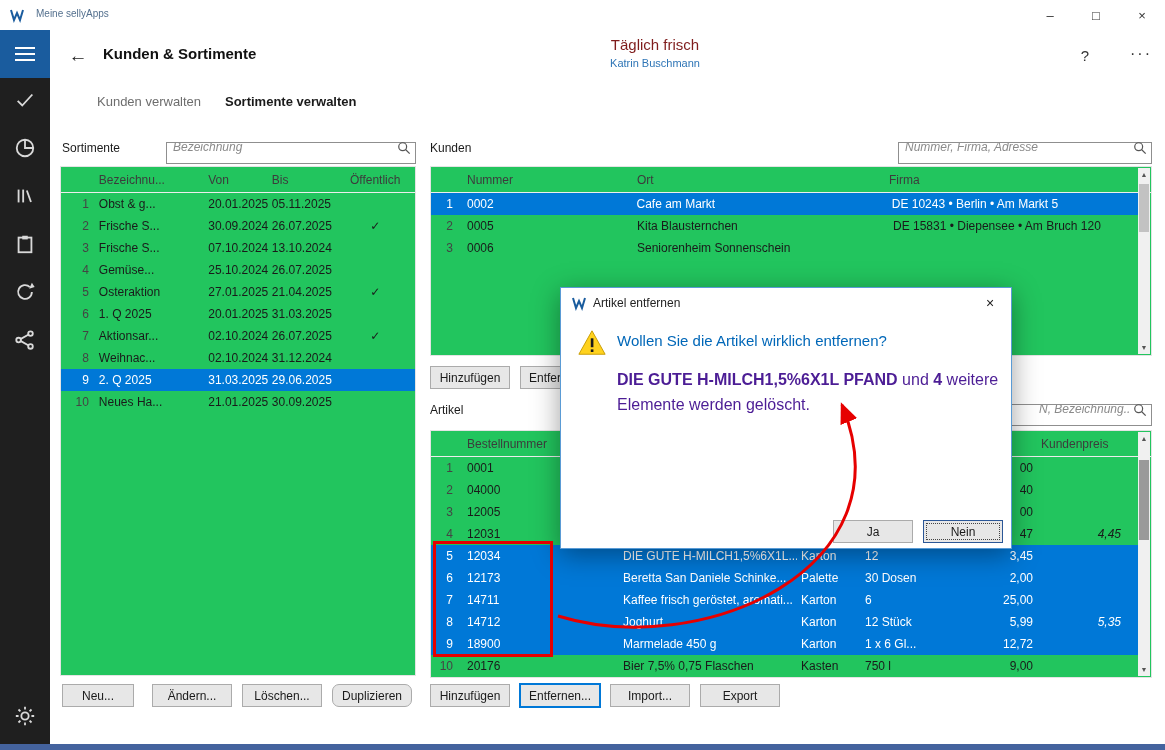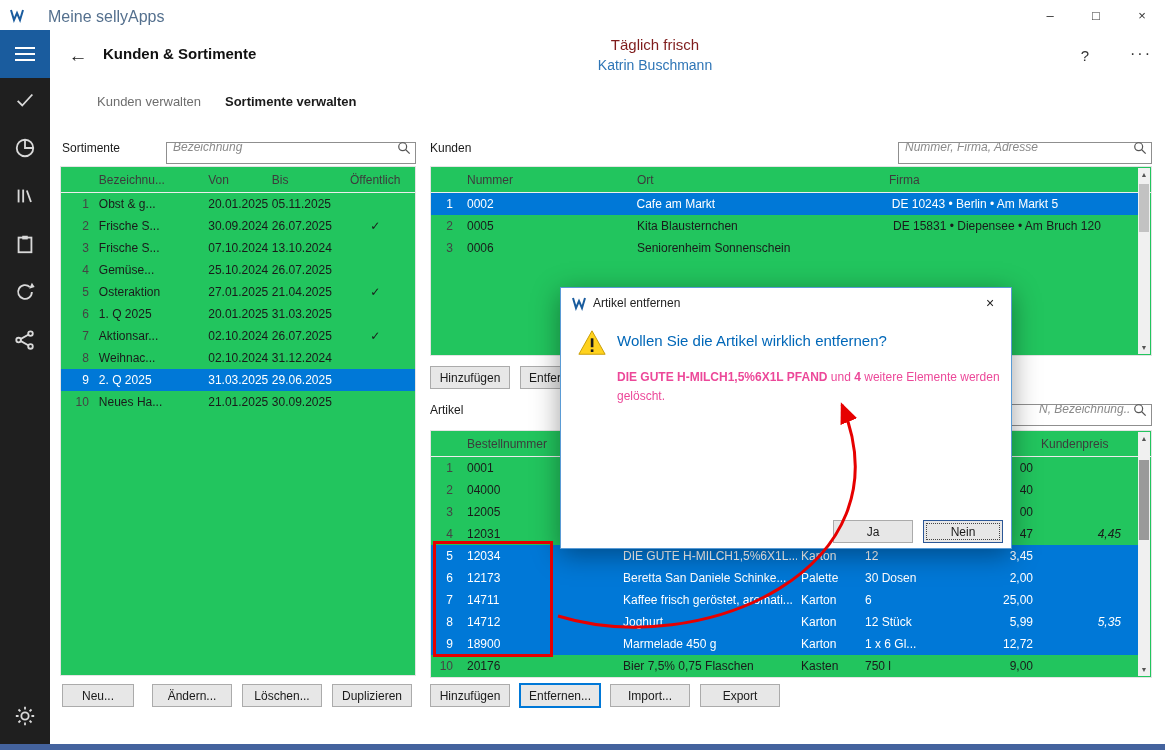--- a/index.html
+++ b/index.html
@@ -9,7 +9,7 @@
   
   .titlebar { position: absolute; left: 0; top: 0; width: 100%; height: 30px; background: #fff; }
   .app-logo { position: absolute; left: 9px; top: 7px; width: 16px; height: 16px; }
-  .app-title { position: absolute; left: 48px; top: 8px; font-size: 16px; color: #54708e; }
+  .app-title { position: absolute; left: 36px; top: 8px; font-size: 10px; color: #54708e; }
   .win-controls { position: absolute; right: 0; top: 0; height: 30px; display: flex; }
   .win-btn { width: 46px; height: 30px; display: flex; align-items: center; justify-content: center; font-size: 13px; color: #333; cursor: default; }
 

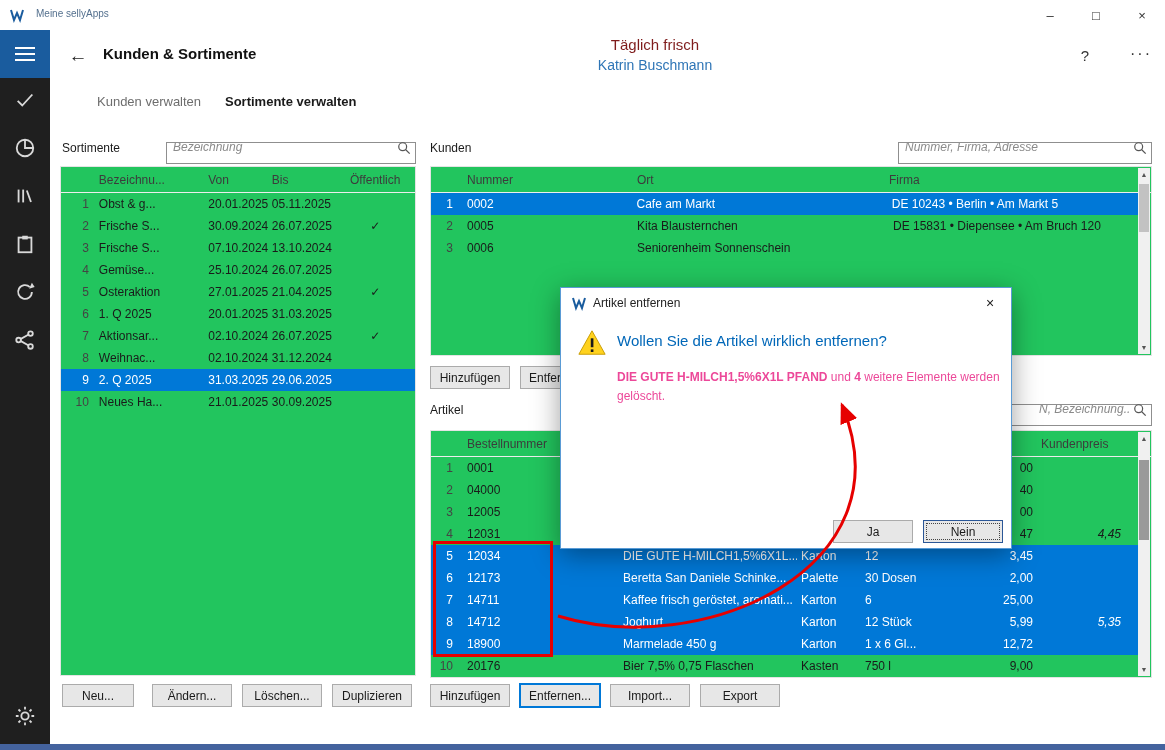--- a/index.html
+++ b/index.html
@@ -25,7 +25,7 @@
   .page-title { position: absolute; left: 103px; top: 45px; font-size: 15px; font-weight: bold; color: #111; }
   .center-block { position: absolute; left: 575px; top: 36px; width: 160px; text-align: center; }
   .center-title { font-size: 15px; color: #7f1d1d; }
-  .center-sub { font-size: 14px; color: #2e75b6; margin-top: 4px; }
+  .center-sub { font-size: 11px; color: #2e75b6; margin-top: 4px; }
   .help-btn { position: absolute; left: 1072px; top: 44px; width: 26px; height: 24px; font-size: 15px; color: #333; text-align: center; line-height: 24px; }
   .more-btn { position: absolute; left: 1124px; top: 42px; width: 34px; height: 24px; font-size: 16px; letter-spacing: 2px; color: #333; text-align: center; line-height: 24px; }
 

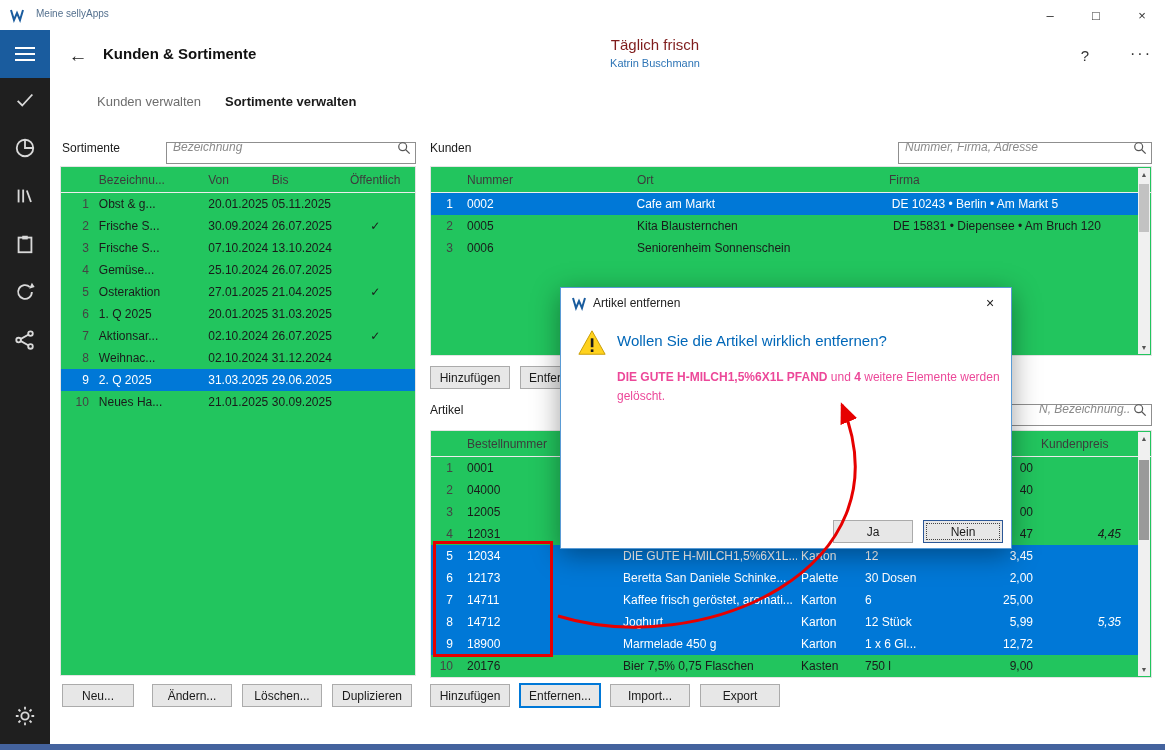--- a/index.html
+++ b/index.html
@@ -93,7 +93,7 @@
   .dlg-close { position: absolute; right: 0; top: 0; width: 42px; height: 30px; text-align: center; line-height: 30px; font-size: 14px; color: #222; }
   .dlg-warn { position: absolute; left: 16px; top: 40px; }
   .dlg-heading { position: absolute; left: 56px; top: 44px; font-size: 15px; color: #0067b8; }
-  .dlg-body { position: absolute; left: 56px; top: 80px; width: 392px; font-size: 12px; line-height: 1.55; color: #ec4899; }
+  .dlg-body { position: absolute; left: 56px; top: 80px; width: 392px; font-size: 16px; line-height: 1.55; color: #4c1d95; }
   .dlg-ja { left: 272px; top: 232px; width: 80px; }
   .dlg-nein { left: 362px; top: 232px; width: 80px; border: 1px solid #2b5797; outline: 1px dotted #444; outline-offset: -4px; }
 

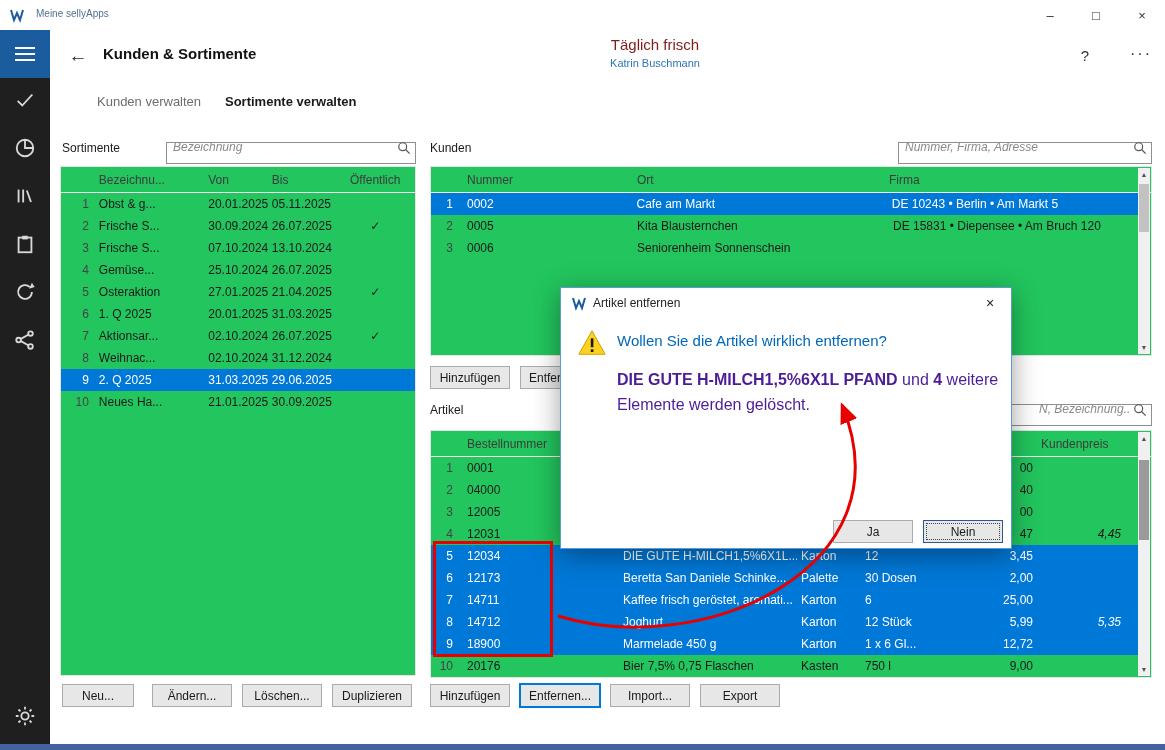--- a/index.html
+++ b/index.html
@@ -278,7 +278,7 @@
   <button class="btn" style="left:62px; top:684px; width:72px;">Neu...</button>
   <button class="btn" style="left:152px; top:684px; width:80px;">Ändern...</button>
   <button class="btn" style="left:242px; top:684px; width:80px;">Löschen...</button>
-  <button class="btn" style="left:332px; top:684px; width:80px;">Duplizieren</button>
+  <button class="btn" style="left:332px; top:684px; width:80px;border-radius:7px;">Duplizieren</button>
 
   <div class="panel-label" style="left:430px; top:141px;">Kunden</div>
   <div class="search-wrap" style="left:898px; top:137px; width:254px;">

